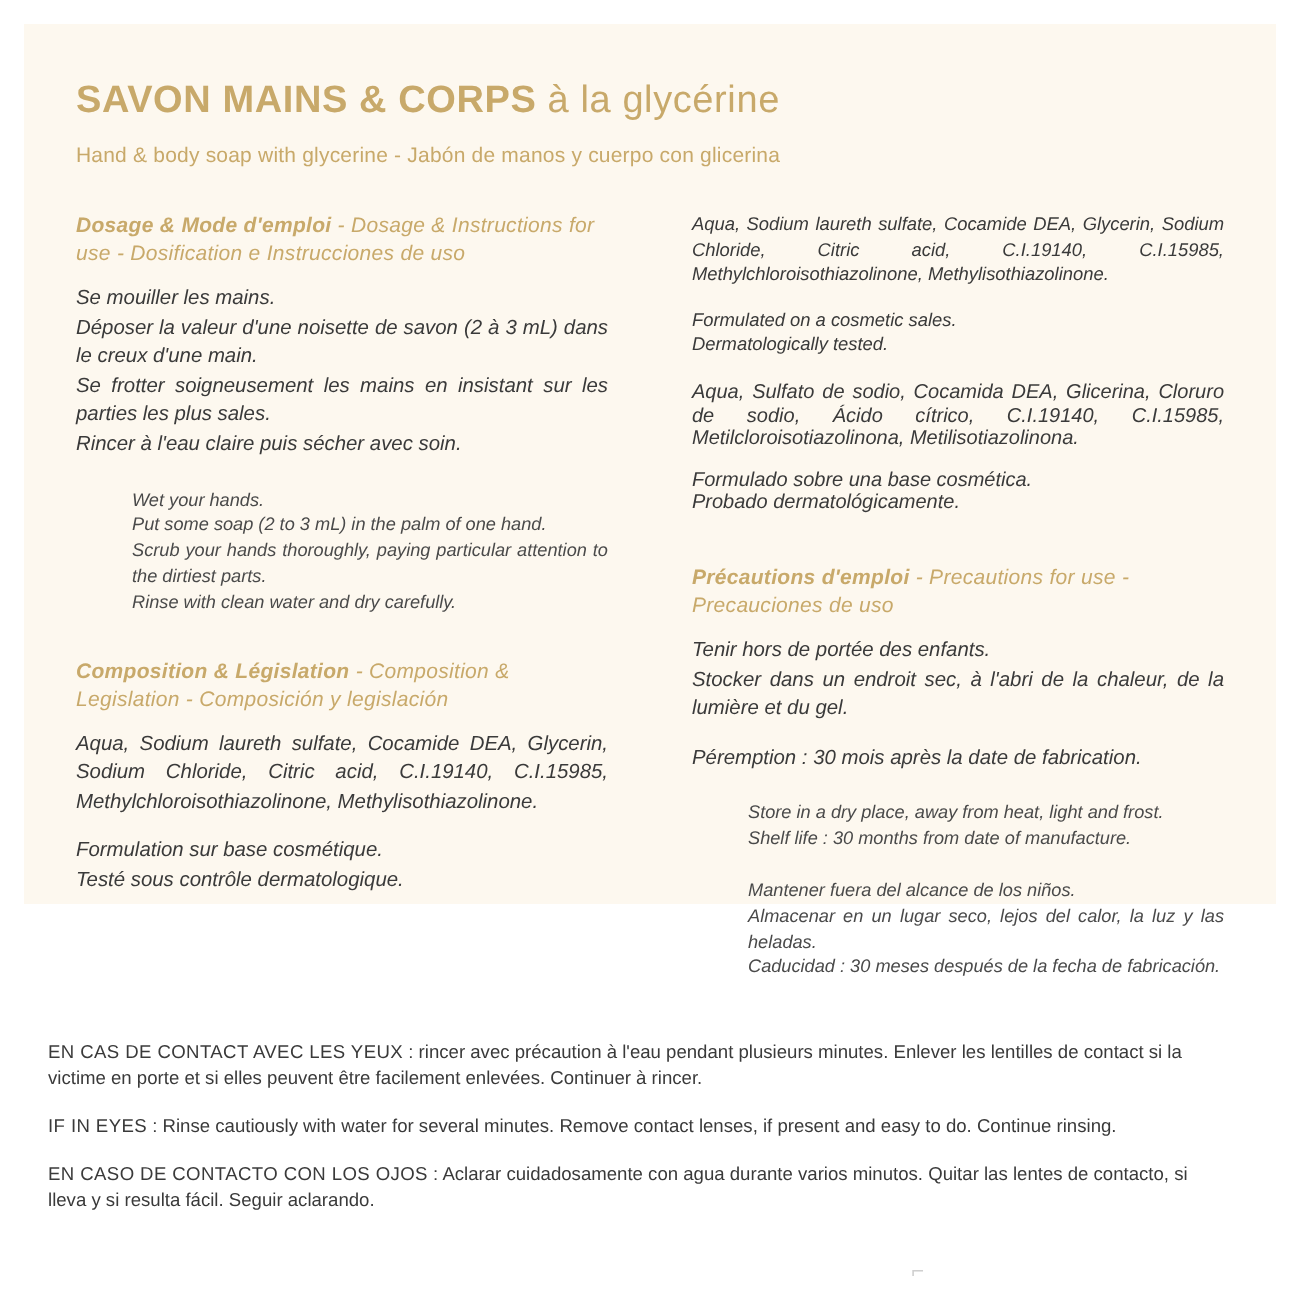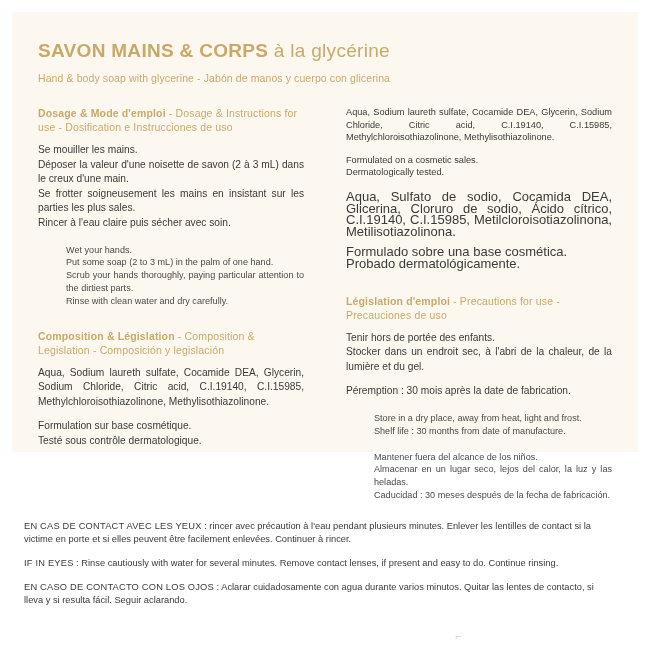--- a/index.html
+++ b/index.html
@@ -51,6 +51,7 @@
     display: flex;
     gap: 42px;
     margin-top: 22px;
+    font-style: italic;
   }
   .col {
     width: 288px;

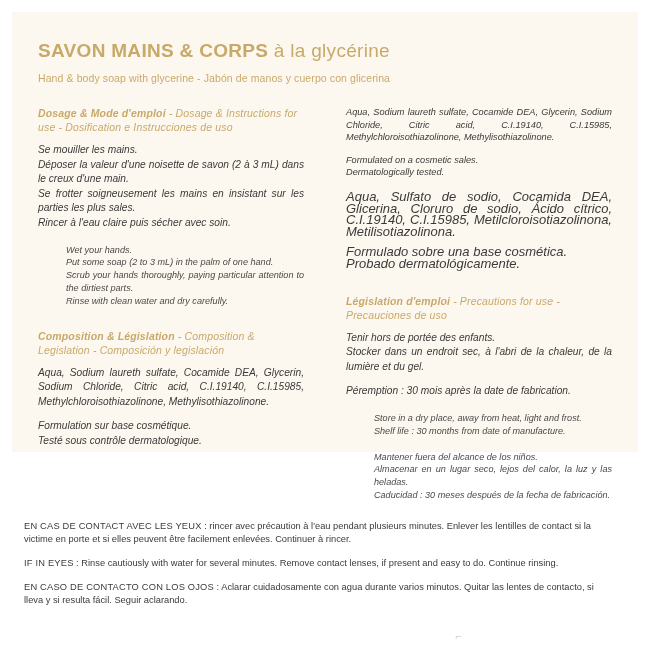--- a/index.html
+++ b/index.html
@@ -93,7 +93,7 @@
     margin: 0;
   }
   .ingredients.tiny {
-    font-size: 13px;
+    font-size: 10px;
     line-height: 11.6px;
   }
   .spacer-8 { height: 8px; }

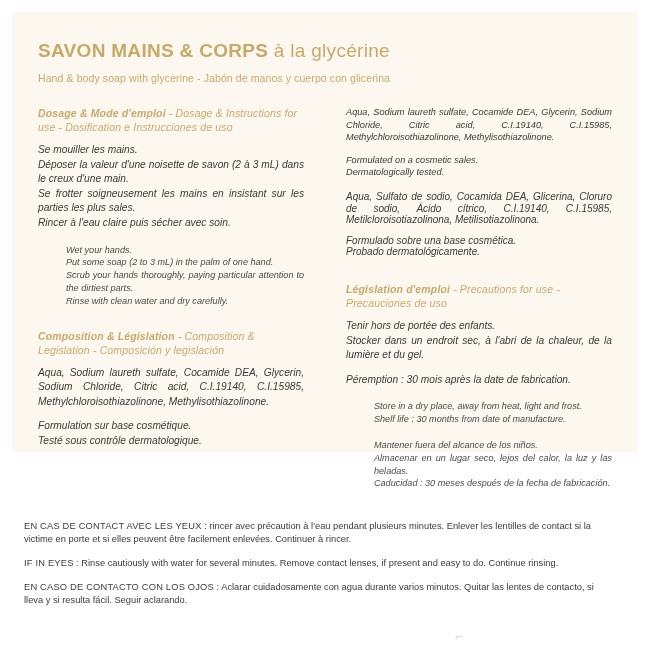--- a/index.html
+++ b/index.html
@@ -184,7 +184,7 @@
 
         <div class="spacer-12"></div>
 
-        <div class="section-head"><span class="hd-main">Législation d'emploi</span><span> - Precautions for use - Precauciones de uso</span></div>
+        <div class="section-head"><span class="hd-main">Précautions d'emploi</span><span> - Precautions for use - Precauciones de uso</span></div>
 
         <div class="block">
           <p>Tenir hors de portée des enfants.</p>

